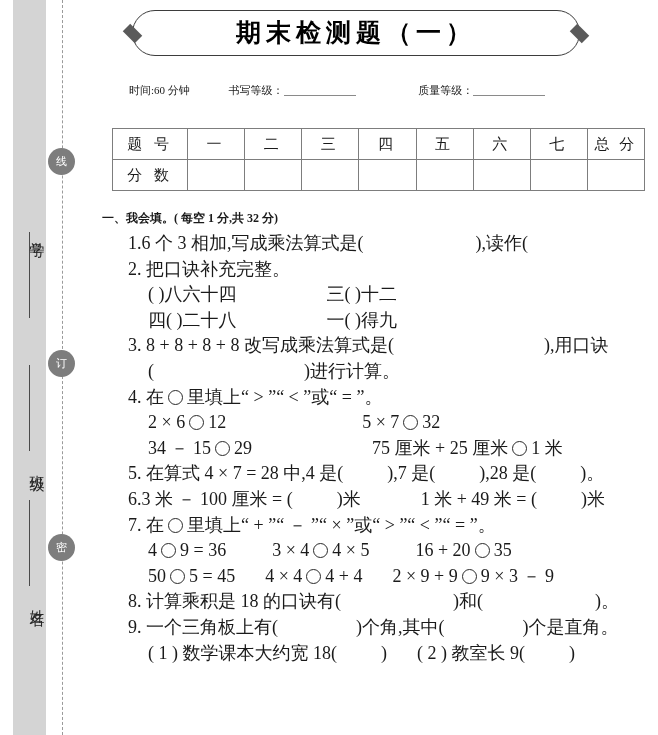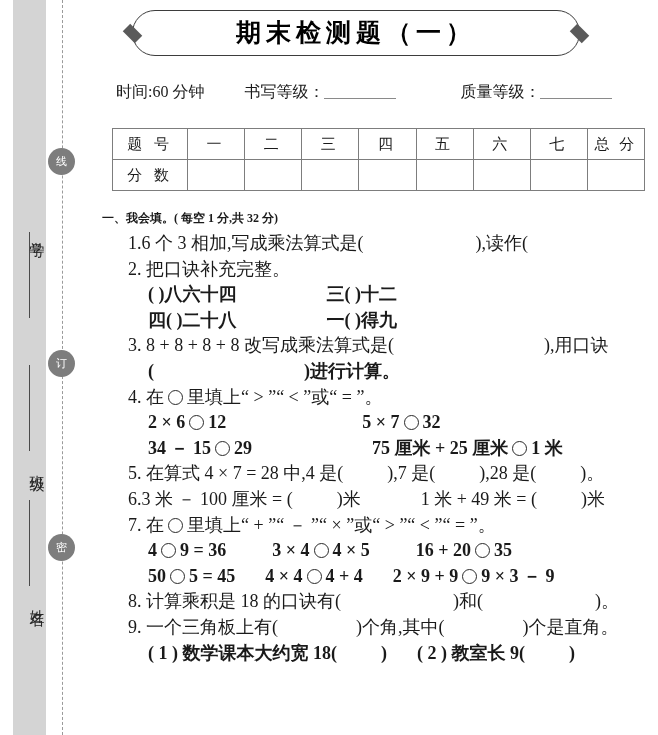--- a/index.html
+++ b/index.html
@@ -110,9 +110,9 @@
   
   #info-line {
     position: absolute;
-    left: 16px; top: 82px;
+    left: 29px; top: 82px;
     width: 530px;
-    font-size: 16px;
+    font-size: 11px;
     white-space: nowrap;
   }
   #info-line .seg { display: inline-block; }

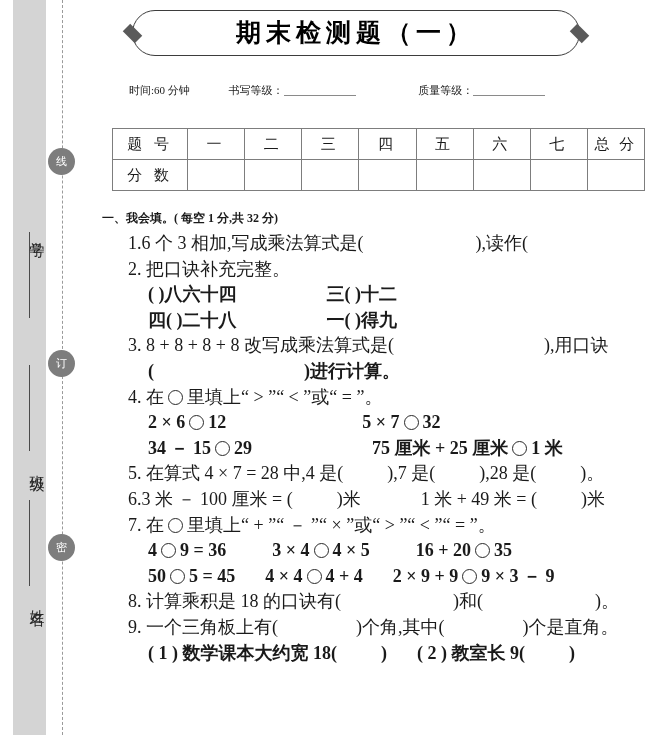--- a/index.html
+++ b/index.html
@@ -168,7 +168,7 @@
     margin-left: 28px;
     white-space: nowrap;
   }
-  .q.ind { margin-left: 48px; font-weight: bold; }
+  .q.ind { margin-left: 48px; }
   .gap-s  { display: inline-block; width: 44px; }
   .gap-m  { display: inline-block; width: 78px; }
   .gap-l  { display: inline-block; width: 112px; }

